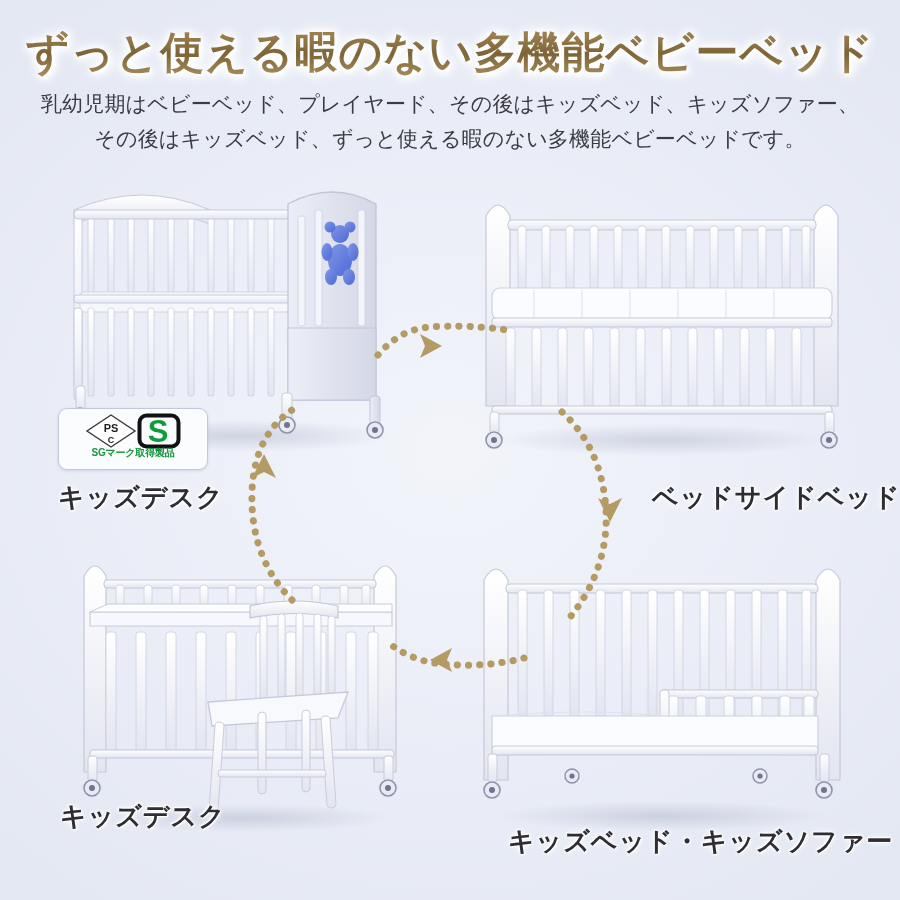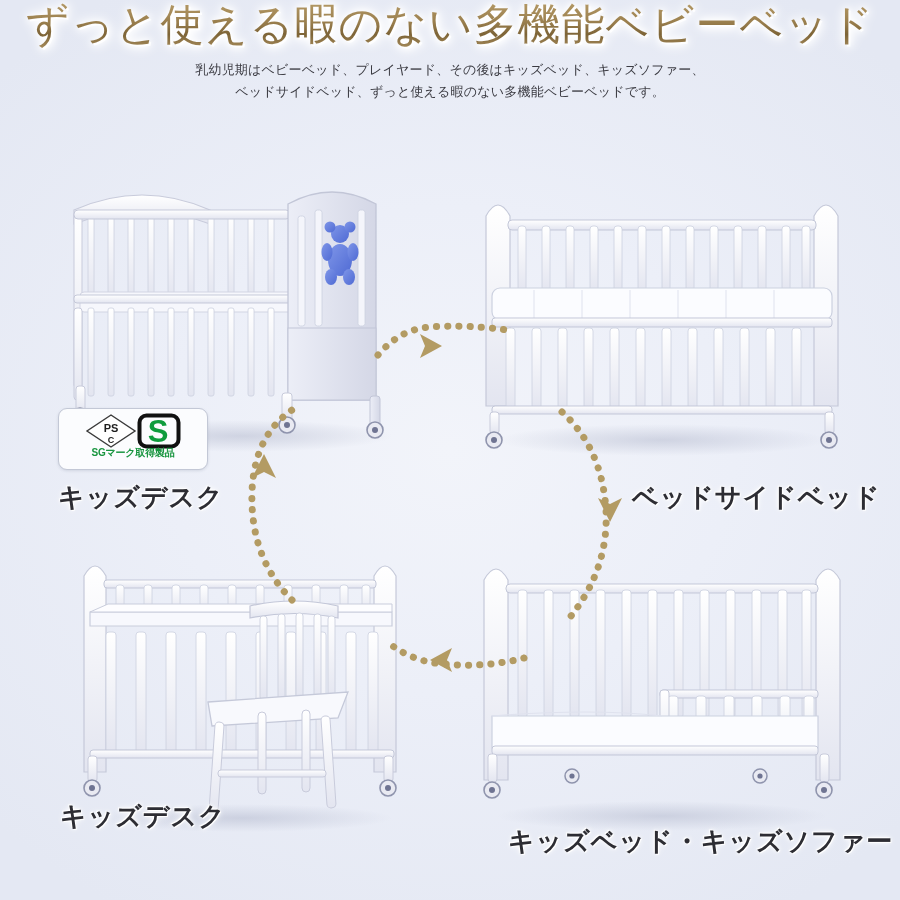--- a/index.html
+++ b/index.html
@@ -19,8 +19,8 @@
   
   .hdr{position:absolute;left:0;top:0;width:900px;text-align:center;}
   .title{
-    margin:0;
-    font-size:43px;line-height:1.15;font-weight:400;letter-spacing:1px;
+    margin:0;padding-top:28px;
+    font-size:43px;line-height:1.15;font-weight:700;letter-spacing:1px;
     color:#9e8355;
     background:linear-gradient(180deg,#b79c68 0%,#9a7f4e 45%,#7d6437 70%,#a88d5d 100%);
     -webkit-background-clip:text;background-clip:text;

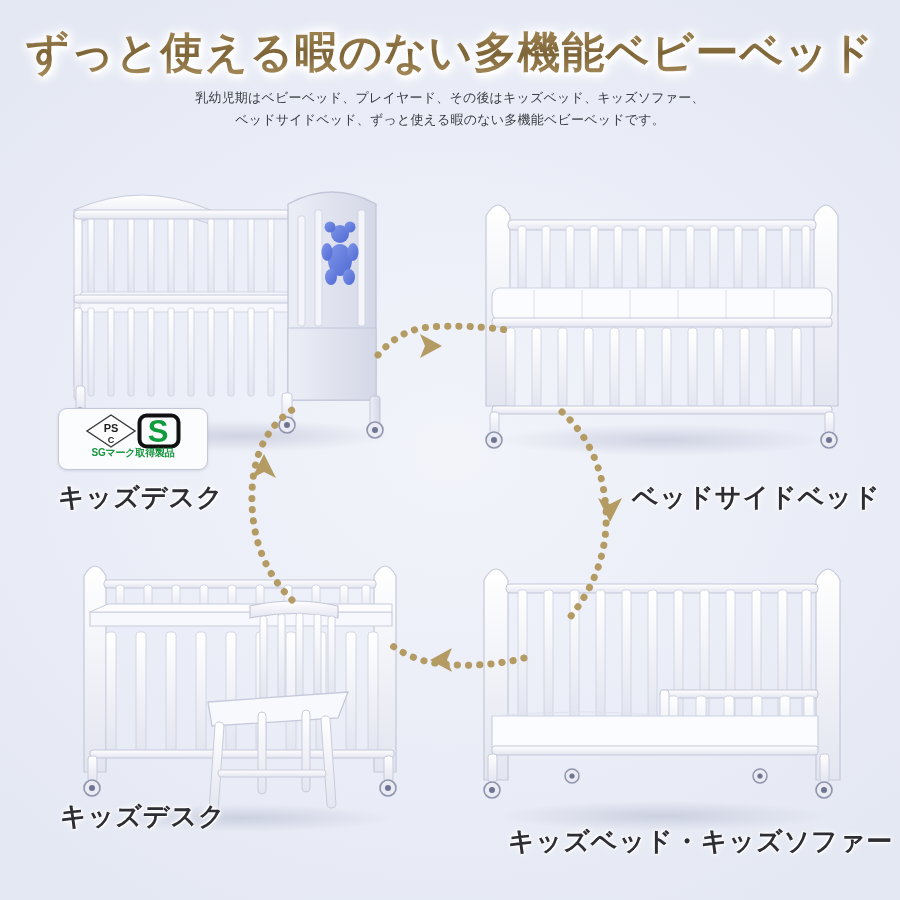--- a/index.html
+++ b/index.html
@@ -31,7 +31,7 @@
   }
   .sub{
     margin:10px 0 0 0;
-    font-size:13px;line-height:1.65;color:#3b3b42;font-weight:500;
+    font-size:21px;line-height:1.65;color:#3b3b42;font-weight:500;
     letter-spacing:.2px;
   }
   .sub div{white-space:nowrap;}

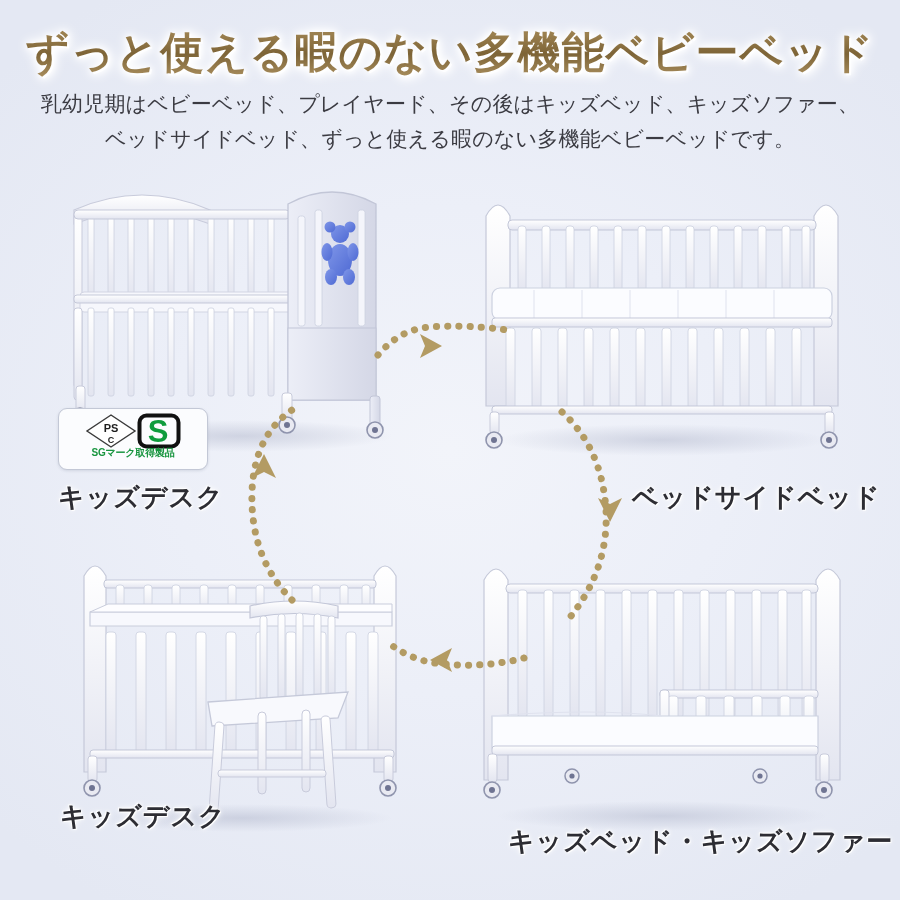--- a/index.html
+++ b/index.html
@@ -82,7 +82,7 @@
     <h1 class="title">ずっと使える暇のない多機能ベビーベッド</h1>
     <div class="sub">
       <div>乳幼児期はベビーベッド、プレイヤード、その後はキッズベッド、キッズソファー、</div>
-      <div>ベッドサイドベッド、ずっと使える暇のない多機能ベビーベッドです。</div>
+      <div>その後はキッズベッド、ずっと使える暇のない多機能ベビーベッドです。</div>
     </div>
   </div>
 

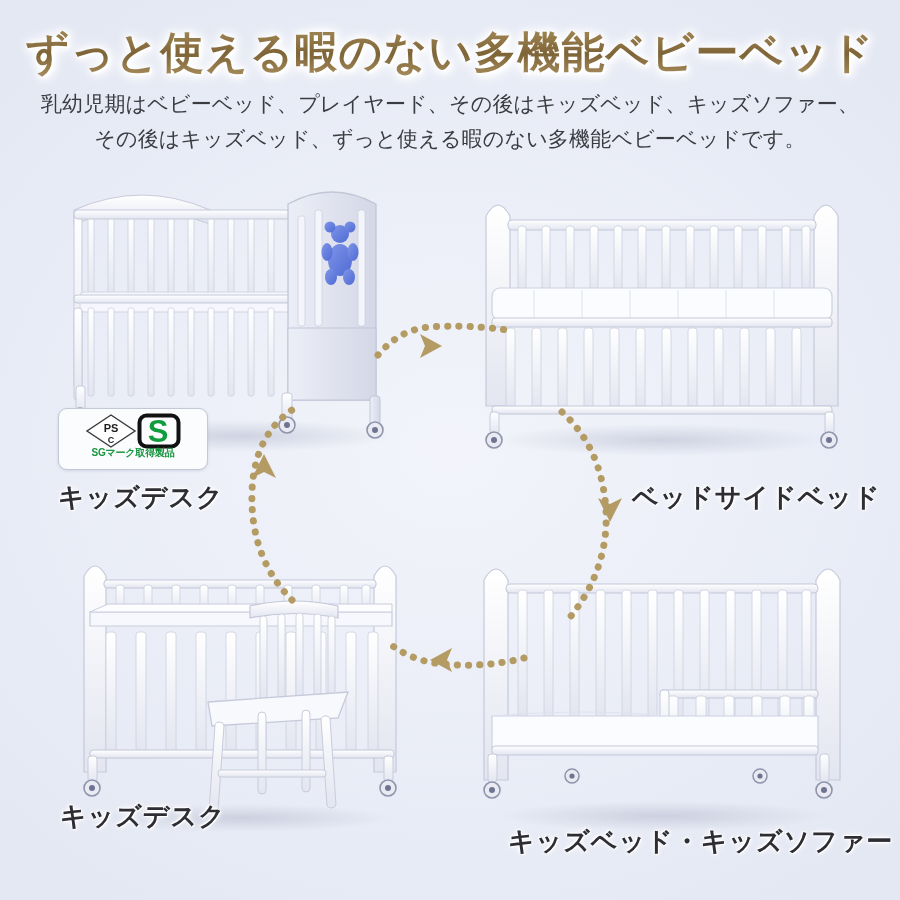--- a/index.html
+++ b/index.html
@@ -49,7 +49,7 @@
     text-shadow:0 0 4px #fff,0 0 7px #fff,1px 1px 0 #fff,-1px -1px 0 #fff;
   }
   .cap-bb{left:58px;  top:480px;}
-  .cap-bs{left:632px; top:480px;}
+  .cap-bs{left:652px; top:480px;}
   .cap-kd{left:60px;  top:799px;}
   .cap-ks{left:508px; top:824px;}
 

